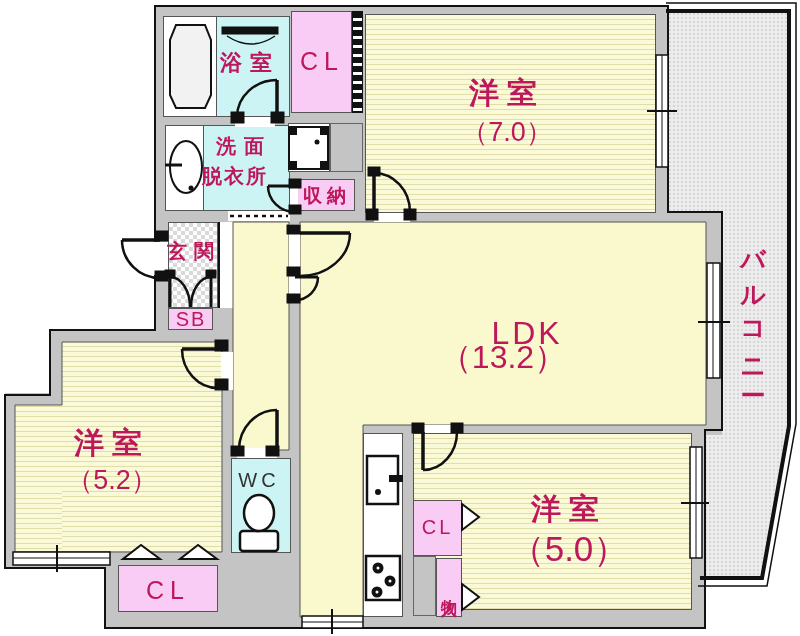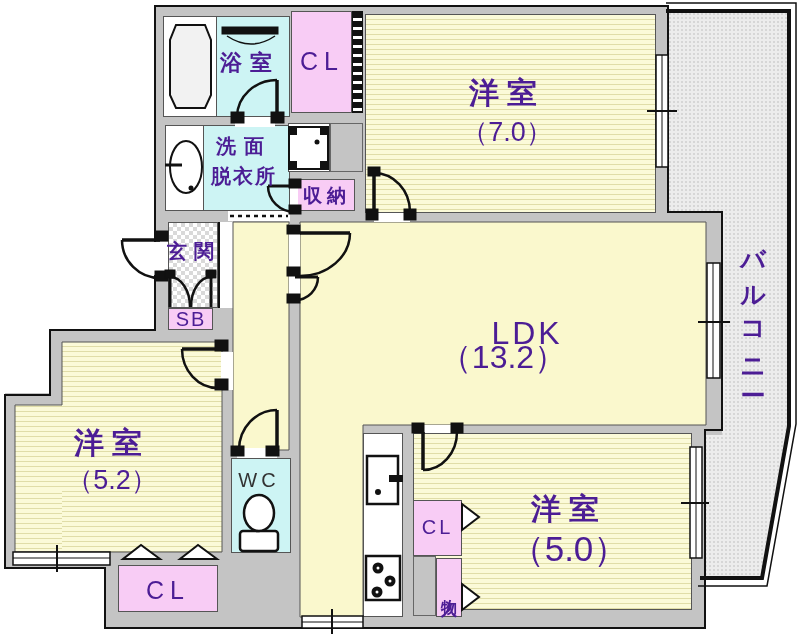--- a/index.html
+++ b/index.html
@@ -37,7 +37,7 @@
   
   .lbl{
     position:absolute;display:flex;align-items:center;justify-content:center;
-    white-space:nowrap;color:#4c1d95;line-height:1;
+    white-space:nowrap;color:#be185d;line-height:1;
   }
   .vert{
     writing-mode:vertical-rl;text-orientation:upright;

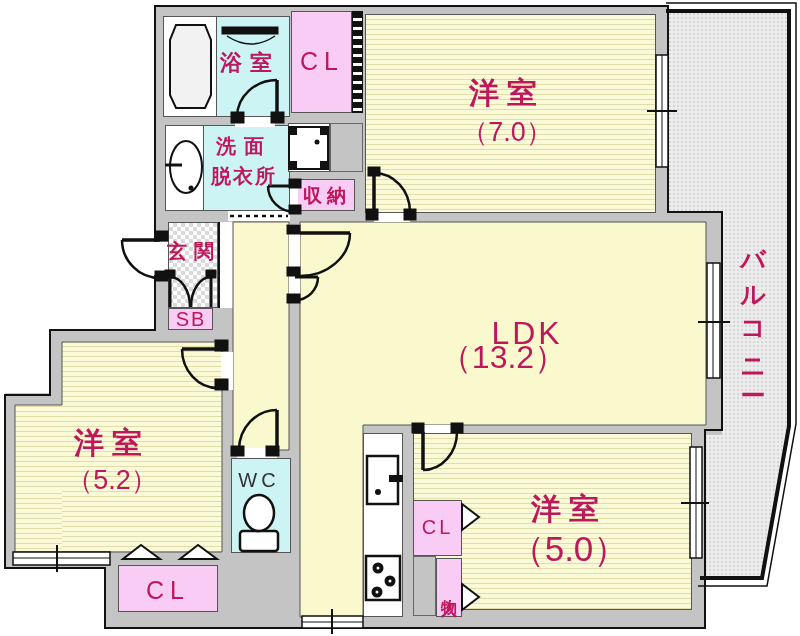--- a/index.html
+++ b/index.html
@@ -261,7 +261,7 @@
   <div class="lbl" style="left:427px;top:76px;width:160px;height:34px;font-size:30px;letter-spacing:8px;font-weight:600;">洋室</div>
   <div class="lbl" style="left:427px;top:116px;width:160px;height:32px;font-size:27px;font-weight:500;">（7.0）</div>
   <div class="lbl" style="left:204px;top:136px;width:80px;height:24px;font-size:20px;letter-spacing:8px;font-weight:600;font-family:Liberation Mono, monospace;">洗面</div>
-  <div class="lbl" style="left:201px;top:164px;width:86px;height:24px;font-size:20px;letter-spacing:2px;font-weight:600;">脱衣所</div>
+  <div class="lbl" style="left:192px;top:164px;width:86px;height:24px;font-size:20px;letter-spacing:2px;font-weight:600;">脱衣所</div>
   <div class="lbl" style="left:299px;top:182px;width:56px;height:26px;font-size:19px;letter-spacing:5px;font-weight:600;">収納</div>
   <div class="lbl" style="left:166px;top:238px;width:56px;height:26px;font-size:20px;letter-spacing:7px;font-weight:600;">玄関</div>
   <div class="lbl" style="left:168px;top:307px;width:46px;height:23px;font-size:20px;letter-spacing:2px;font-weight:500;">SB</div>

